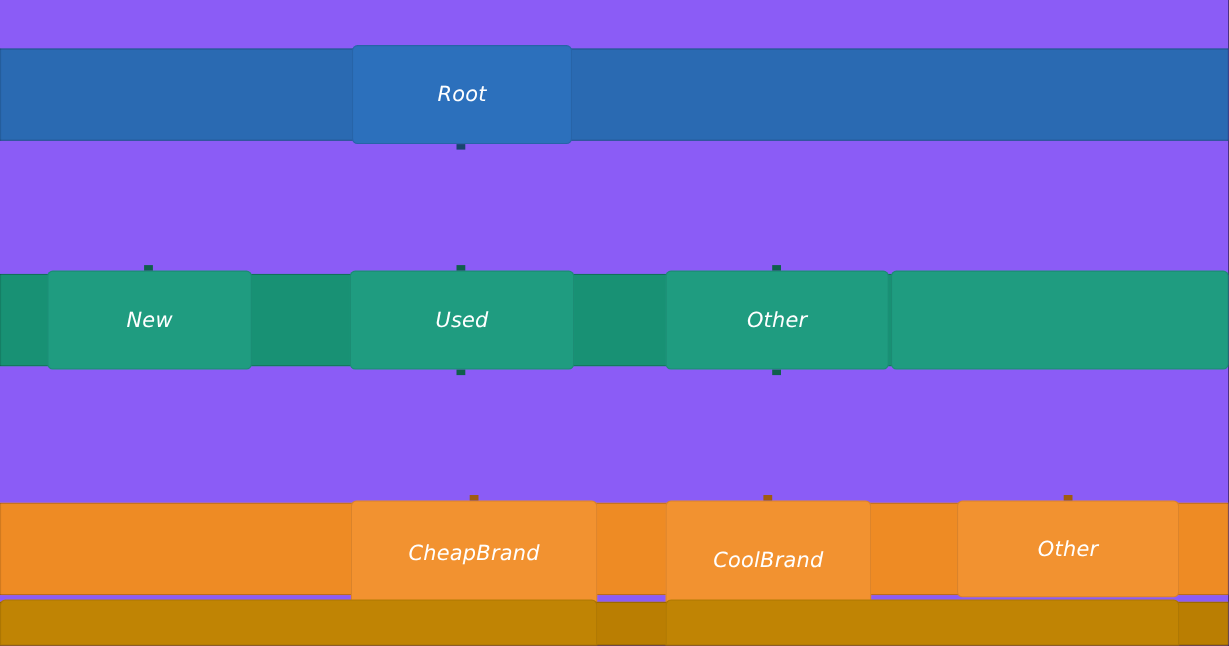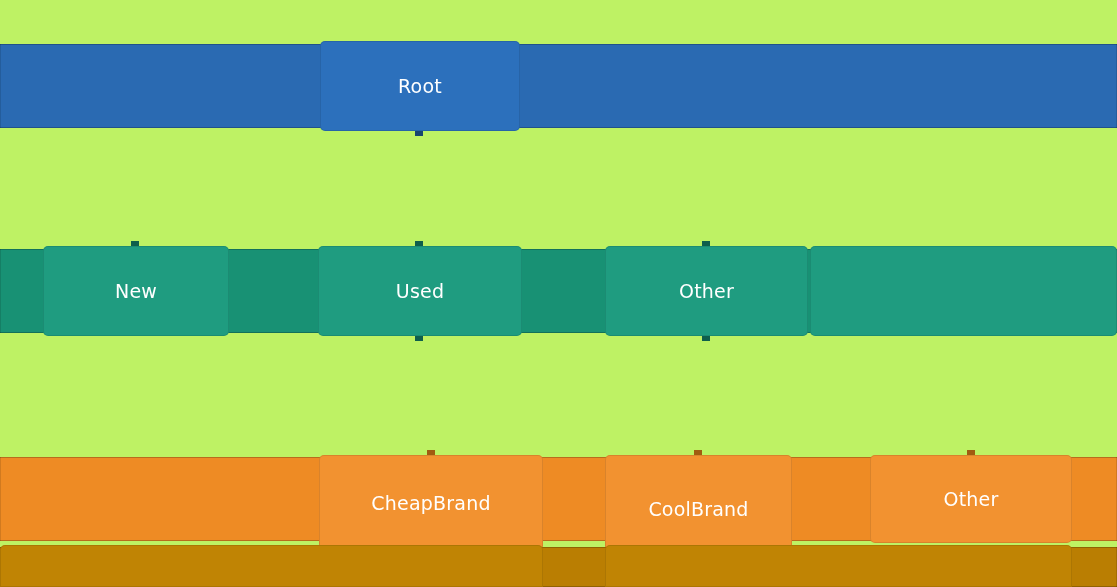--- a/index.html
+++ b/index.html
@@ -43,7 +43,7 @@
 </head>
 <body>
 
-<div id="tree-canvas" style="background: #bef264;">
+<div id="tree-canvas" style="background: #8b5cf6; font-style: italic;">
     <div class="level-band" style="left: 0px; top: 44px; width: 1117px; height: 84px; background: rgb(42, 106, 178);"></div>
     <div class="tree-node" style="left: 320px; top: 41px; width: 200px; height: 90px; background: rgb(44, 112, 188); color: rgb(255, 255, 255);">Root</div>
     <div class="level-band" style="left: 0px; top: 249px; width: 1117px; height: 84px; background: rgb(24, 145, 116);"></div>

